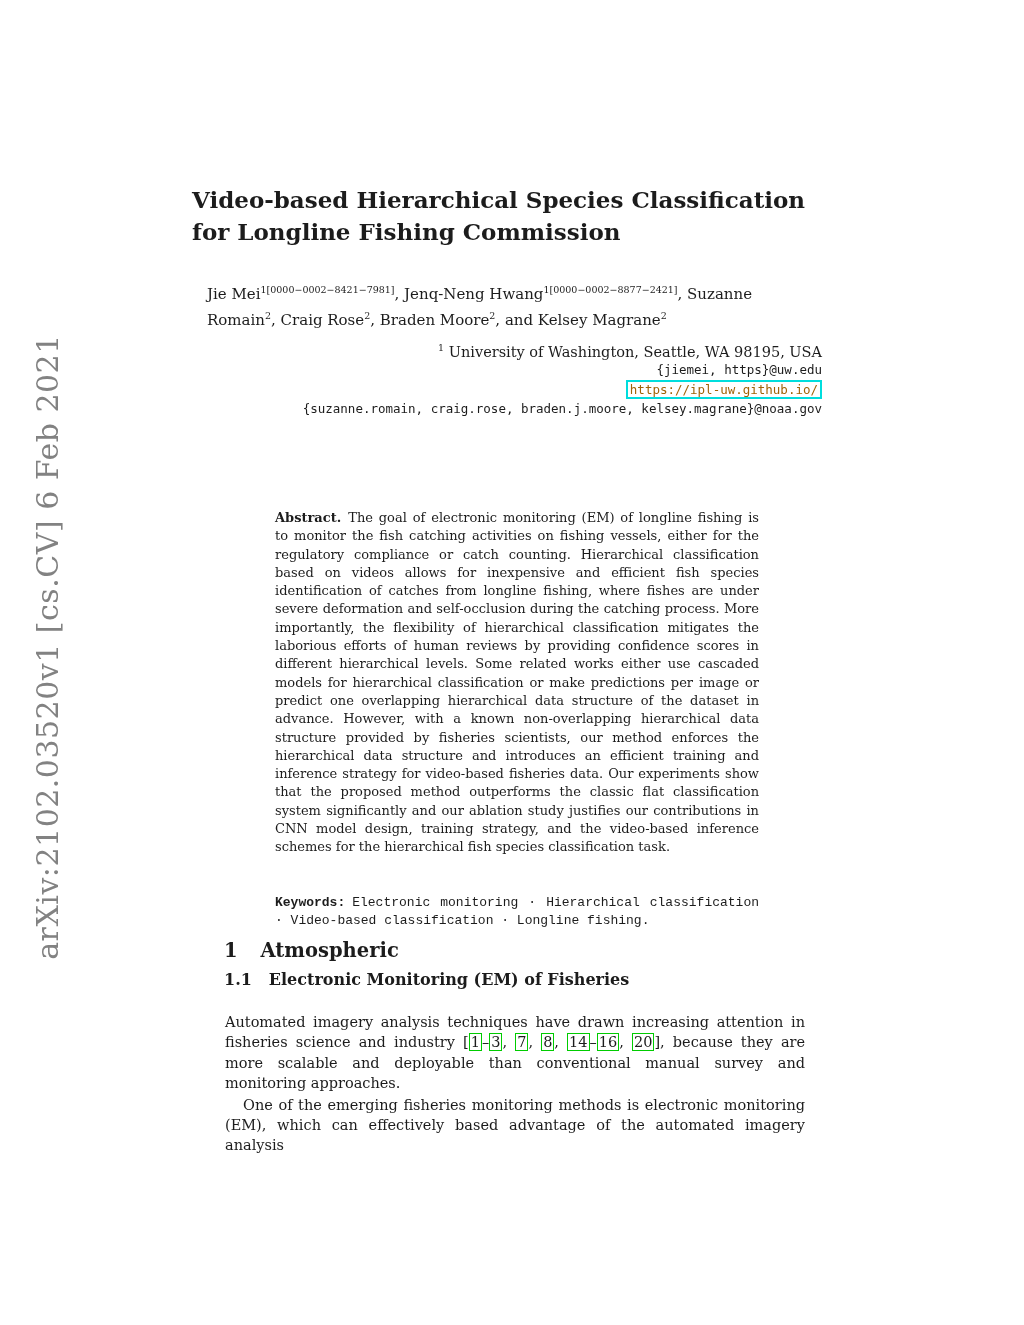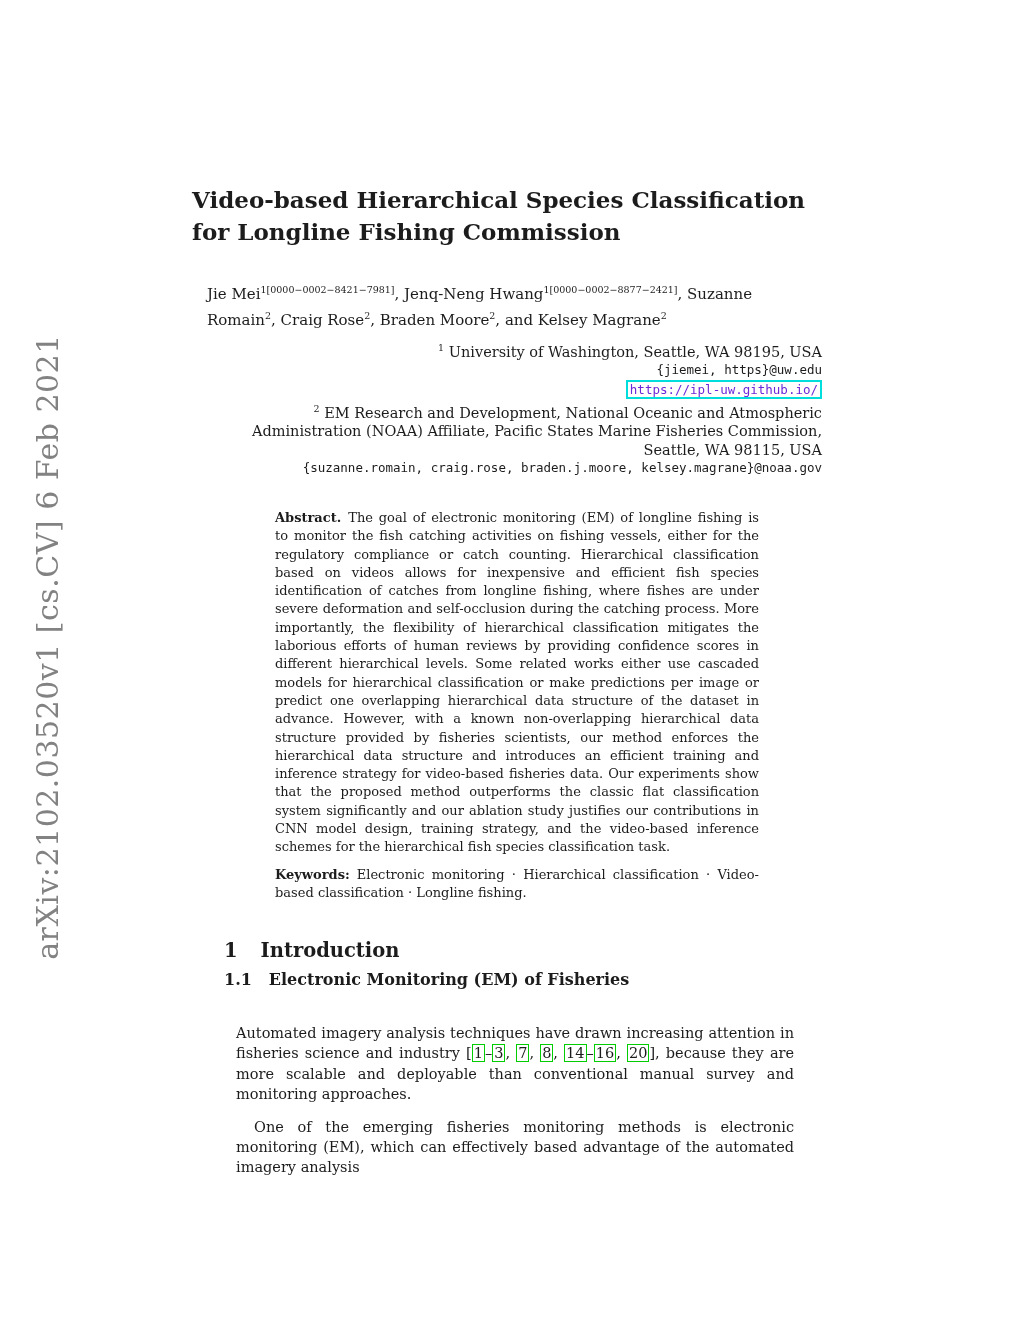--- a/index.html
+++ b/index.html
@@ -41,7 +41,7 @@
   }
   .affil sup { font-size: 9.5px; }
   .mono { font-family: "DejaVu Sans Mono", monospace; font-size: 12.5px; }
-  .url-box { border: 2px solid #00dddd; padding: 0 2px; color: #6d28d9; text-decoration: none; }
+  .url-box { border: 2px solid #00dddd; padding: 0 2px; color: #a16207; text-decoration: none; }
   .abstract {
     position: absolute;
     top: 509px; left: 275px; width: 484px;

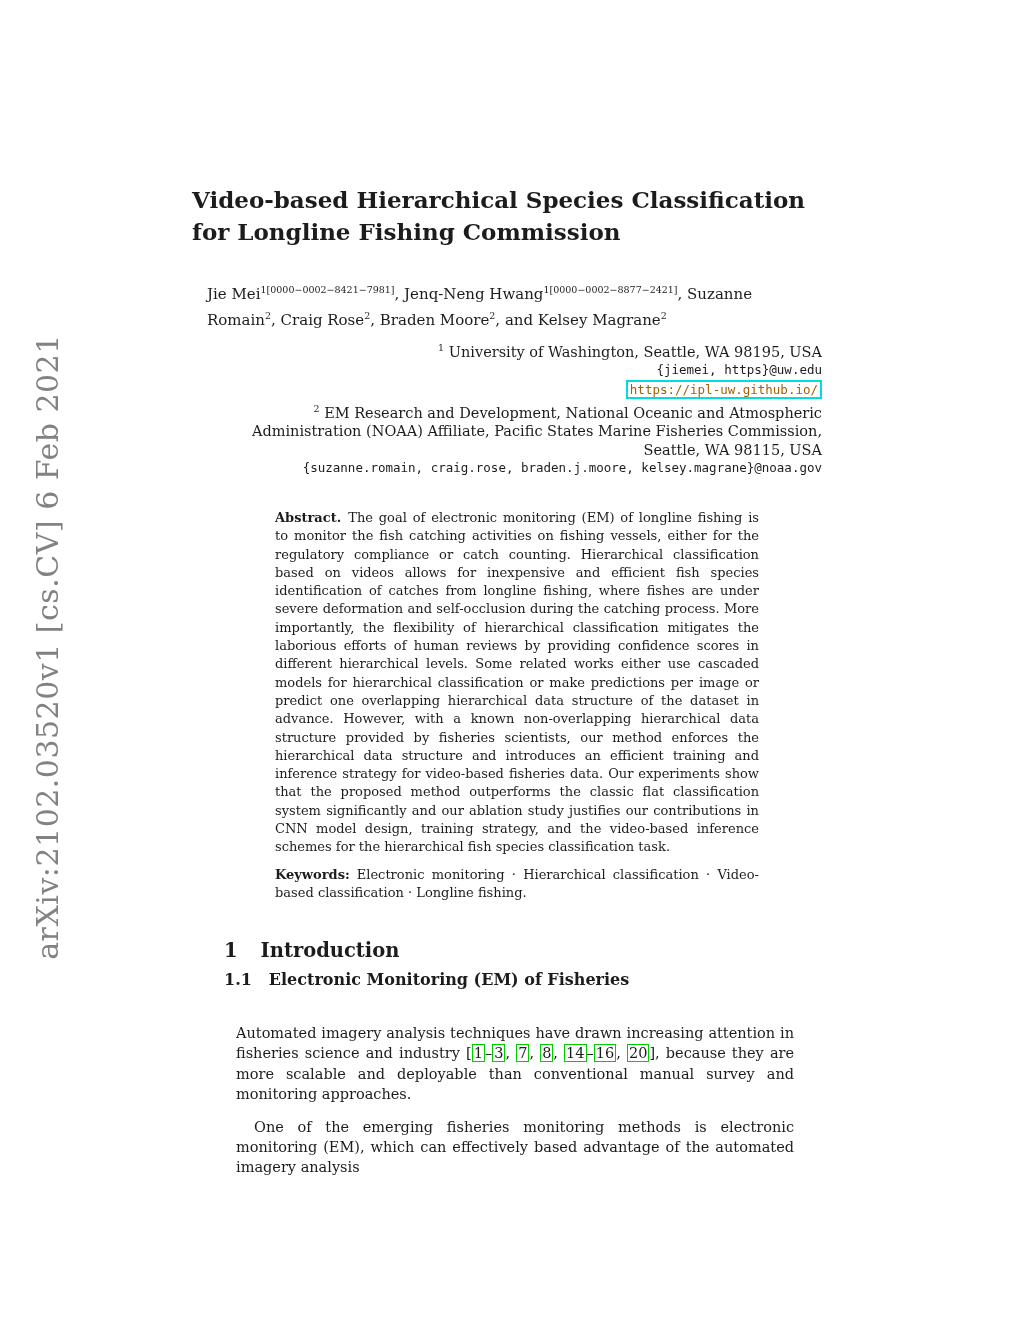--- a/index.html
+++ b/index.html
@@ -97,7 +97,6 @@
   <div><sup>1</sup> <span>University of Washington, Seattle, WA 98195, USA</span></div>
   <div class="mono">{jiemei, https}@uw.edu</div>
   <div><a href="#" class="mono url-box">https://ipl-uw.github.io/</a></div>
-  <div><sup>2</sup> <span>EM Research and Development, National Oceanic and Atmospheric Administration (NOAA) Affiliate, Pacific States Marine Fisheries Commission, Seattle, WA 98115, USA</span></div>
   <div class="mono">{suzanne.romain, craig.rose, braden.j.moore, kelsey.magrane}@noaa.gov</div>
 </div>
 

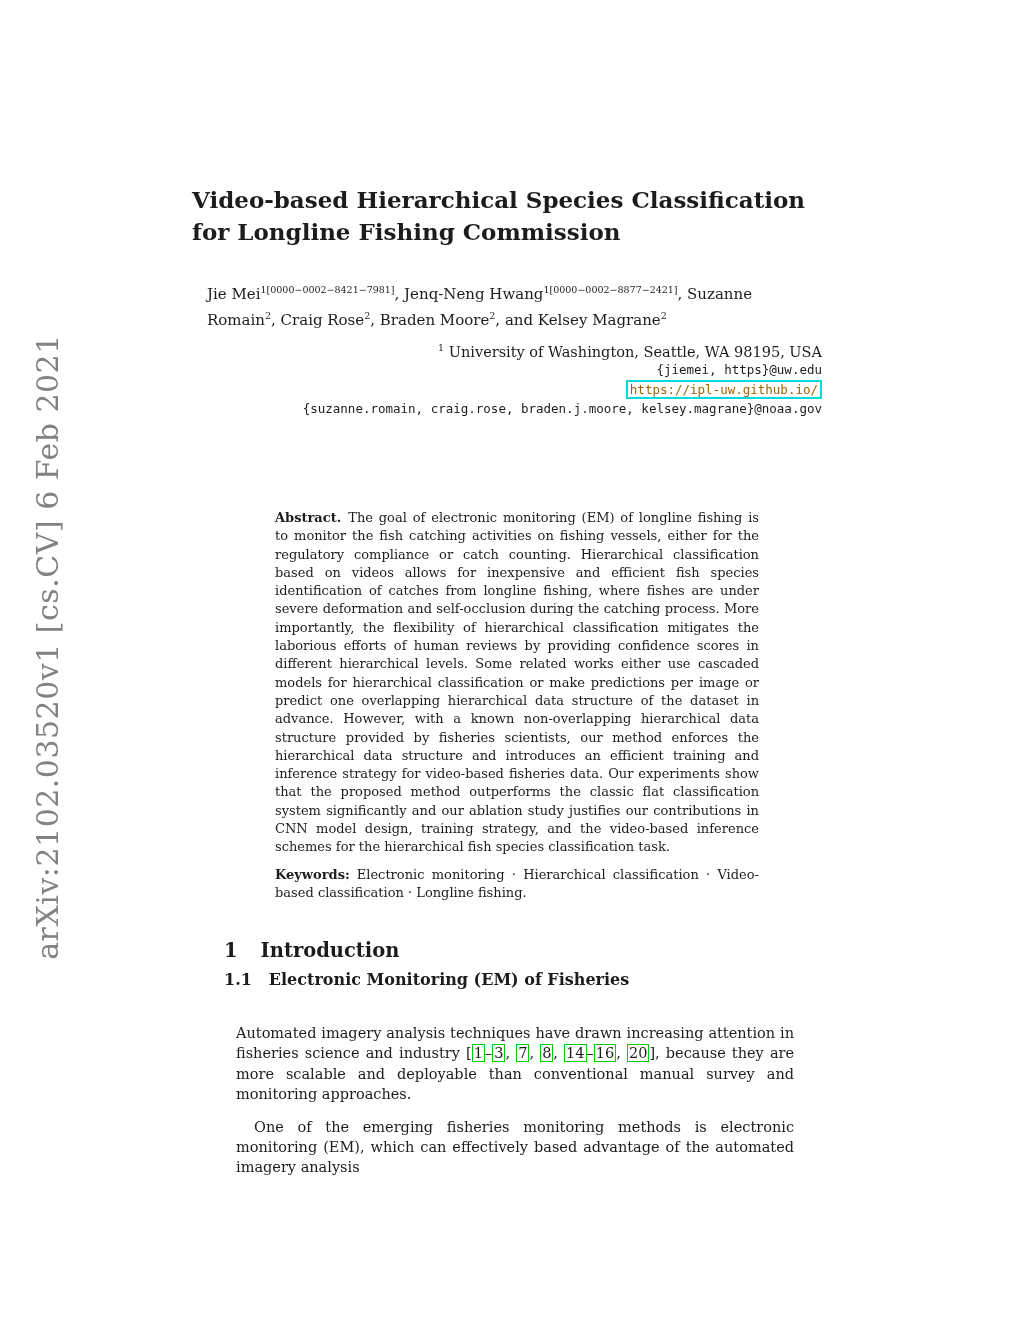--- a/index.html
+++ b/index.html
@@ -51,9 +51,9 @@
   .run-in-label { font-weight: bold; margin-right: 7px; }
   .keywords {
     position: absolute;
-    top: 866px; left: 275px; width: 484px;
+    top: 894px; left: 275px; width: 484px;
     text-align: justify;
-    font-size: 13px; line-height: 18.3px;
+    font-size: 13px; line-height: 18.3px; font-family: Liberation Mono, monospace;
   }
   .h1 {
     position: absolute;

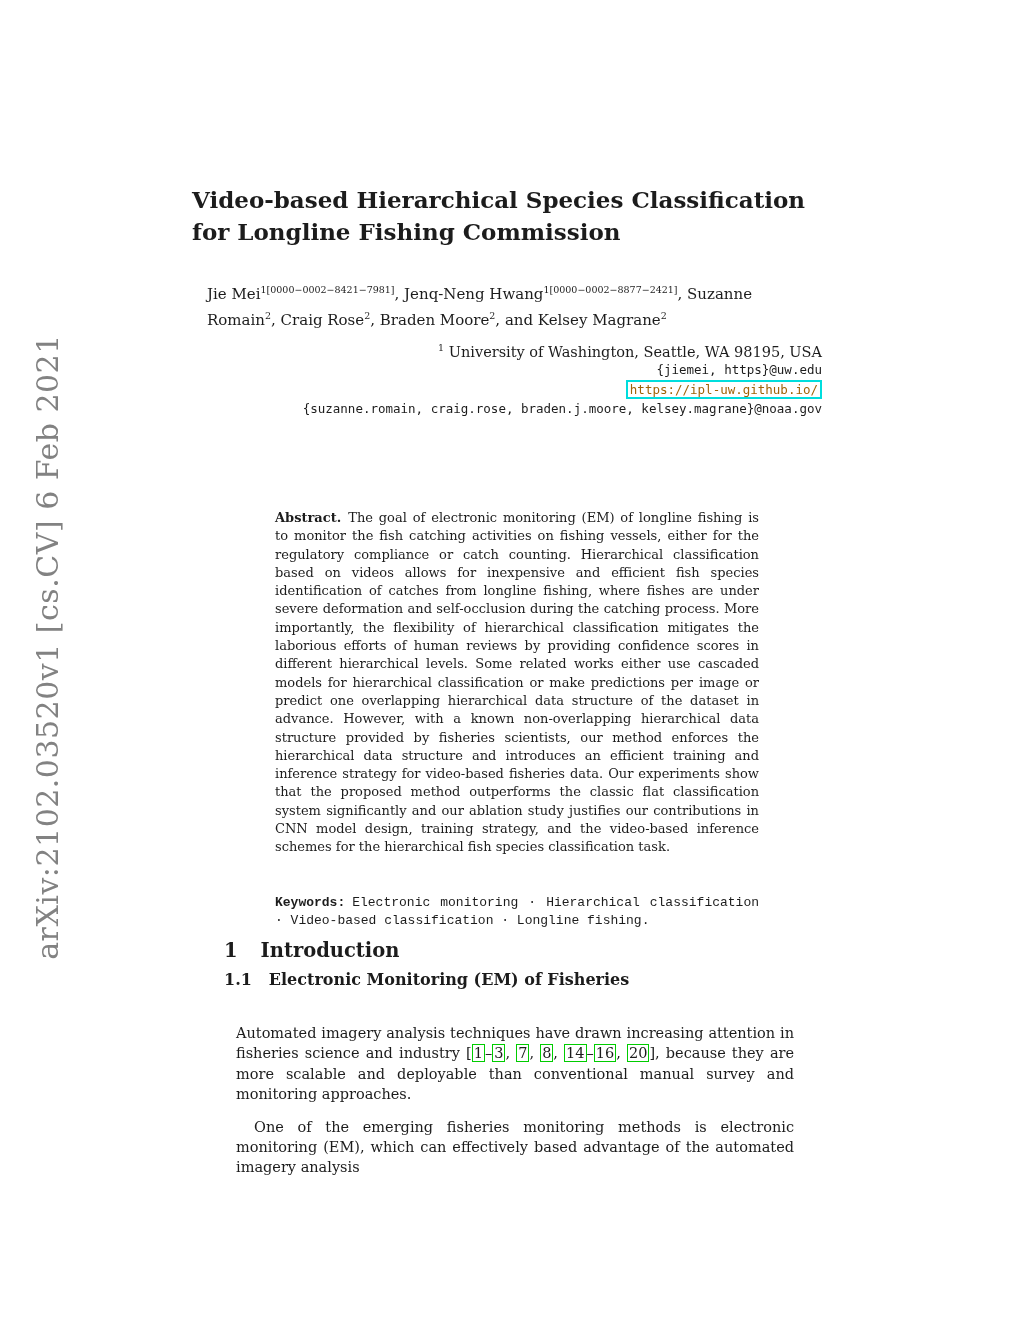--- a/index.html
+++ b/index.html
@@ -109,7 +109,7 @@
 </div>
 
 <div class="h1">
-  <span class="h-num">1</span><span>Introduction</span>
+  <span class="h-num">1</span><span>Atmospheric</span>
 </div>
 
 <div class="h2">

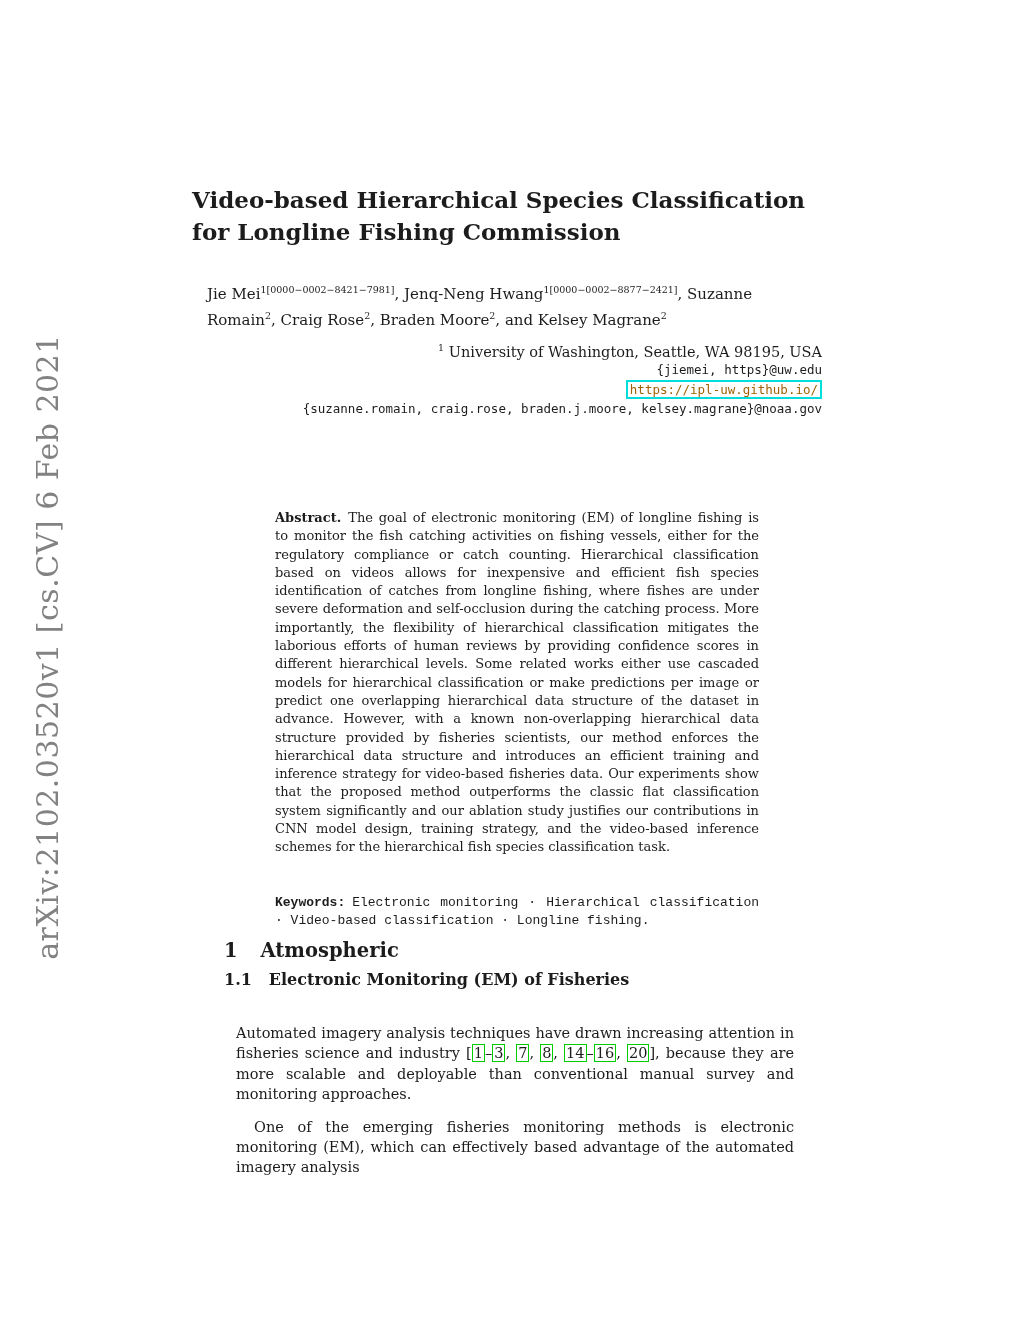--- a/index.html
+++ b/index.html
@@ -73,7 +73,7 @@
     text-align: justify;
     font-size: 14.5px; line-height: 20.4px;
   }
-  .intro p { margin: 12px; }
+  .intro p { margin: 1px; }
   .intro p.indent { text-indent: 18px; }
   .cite {
     border: 1.5px solid #00cc00;

